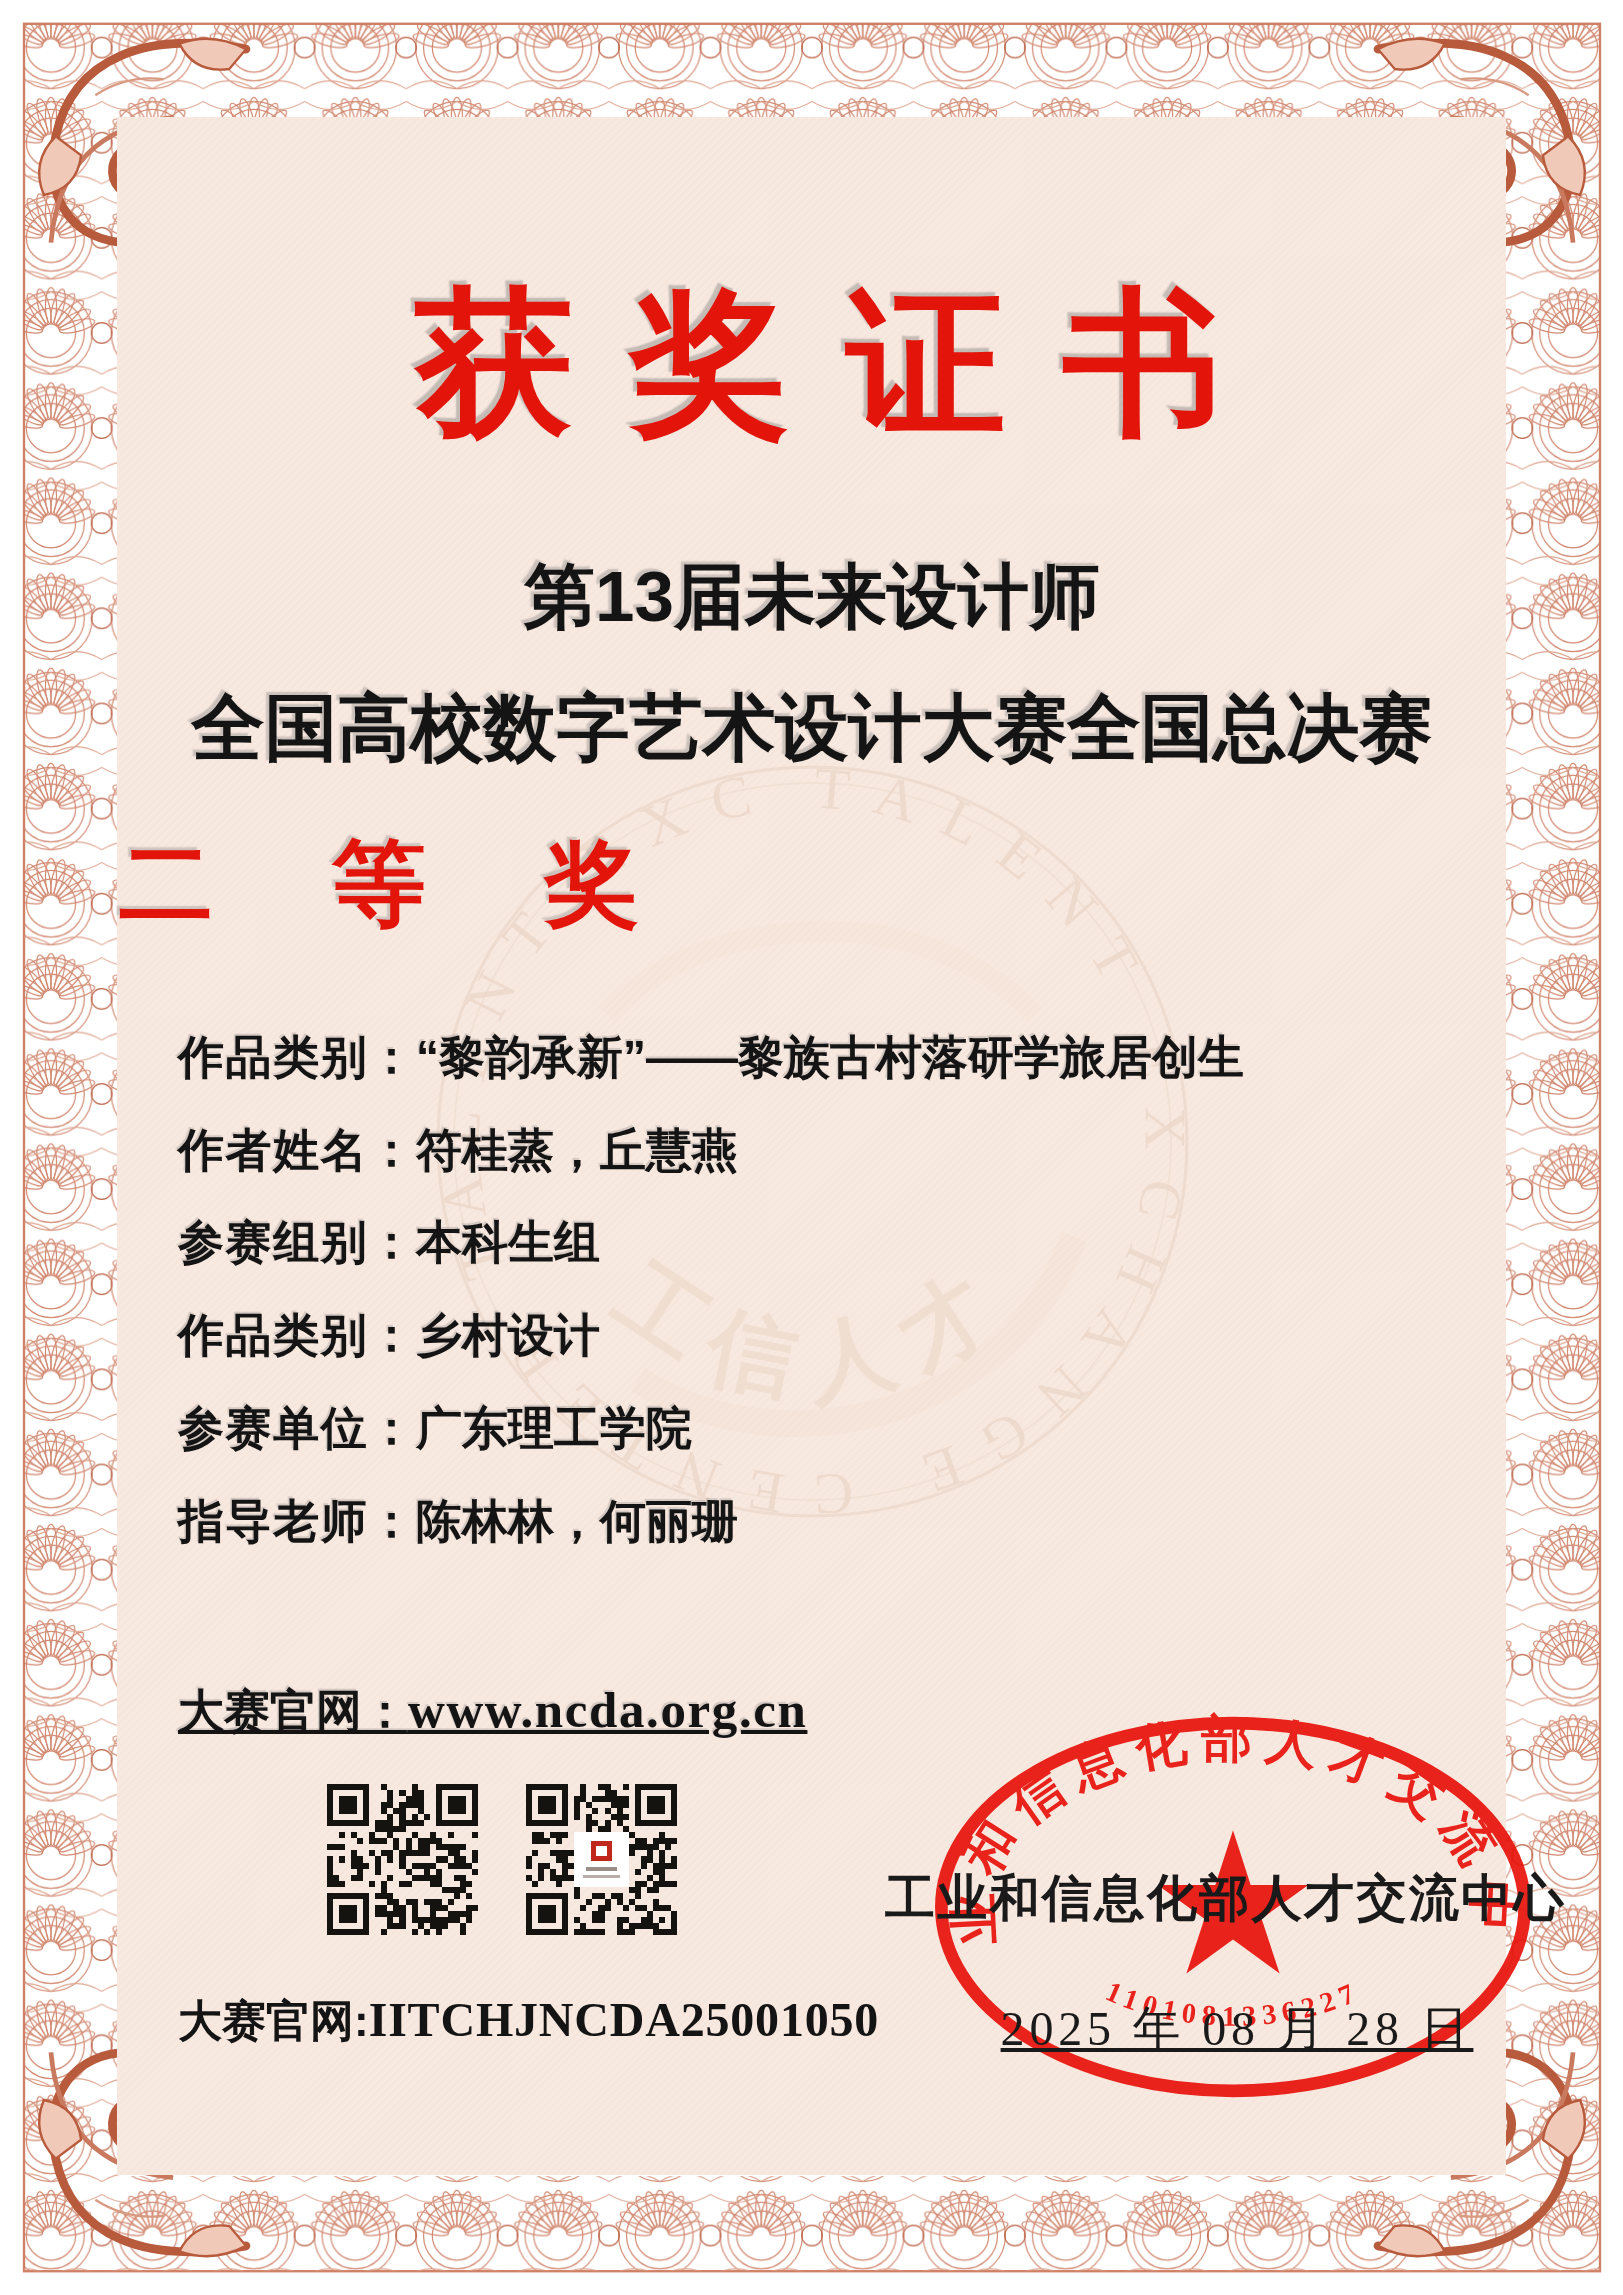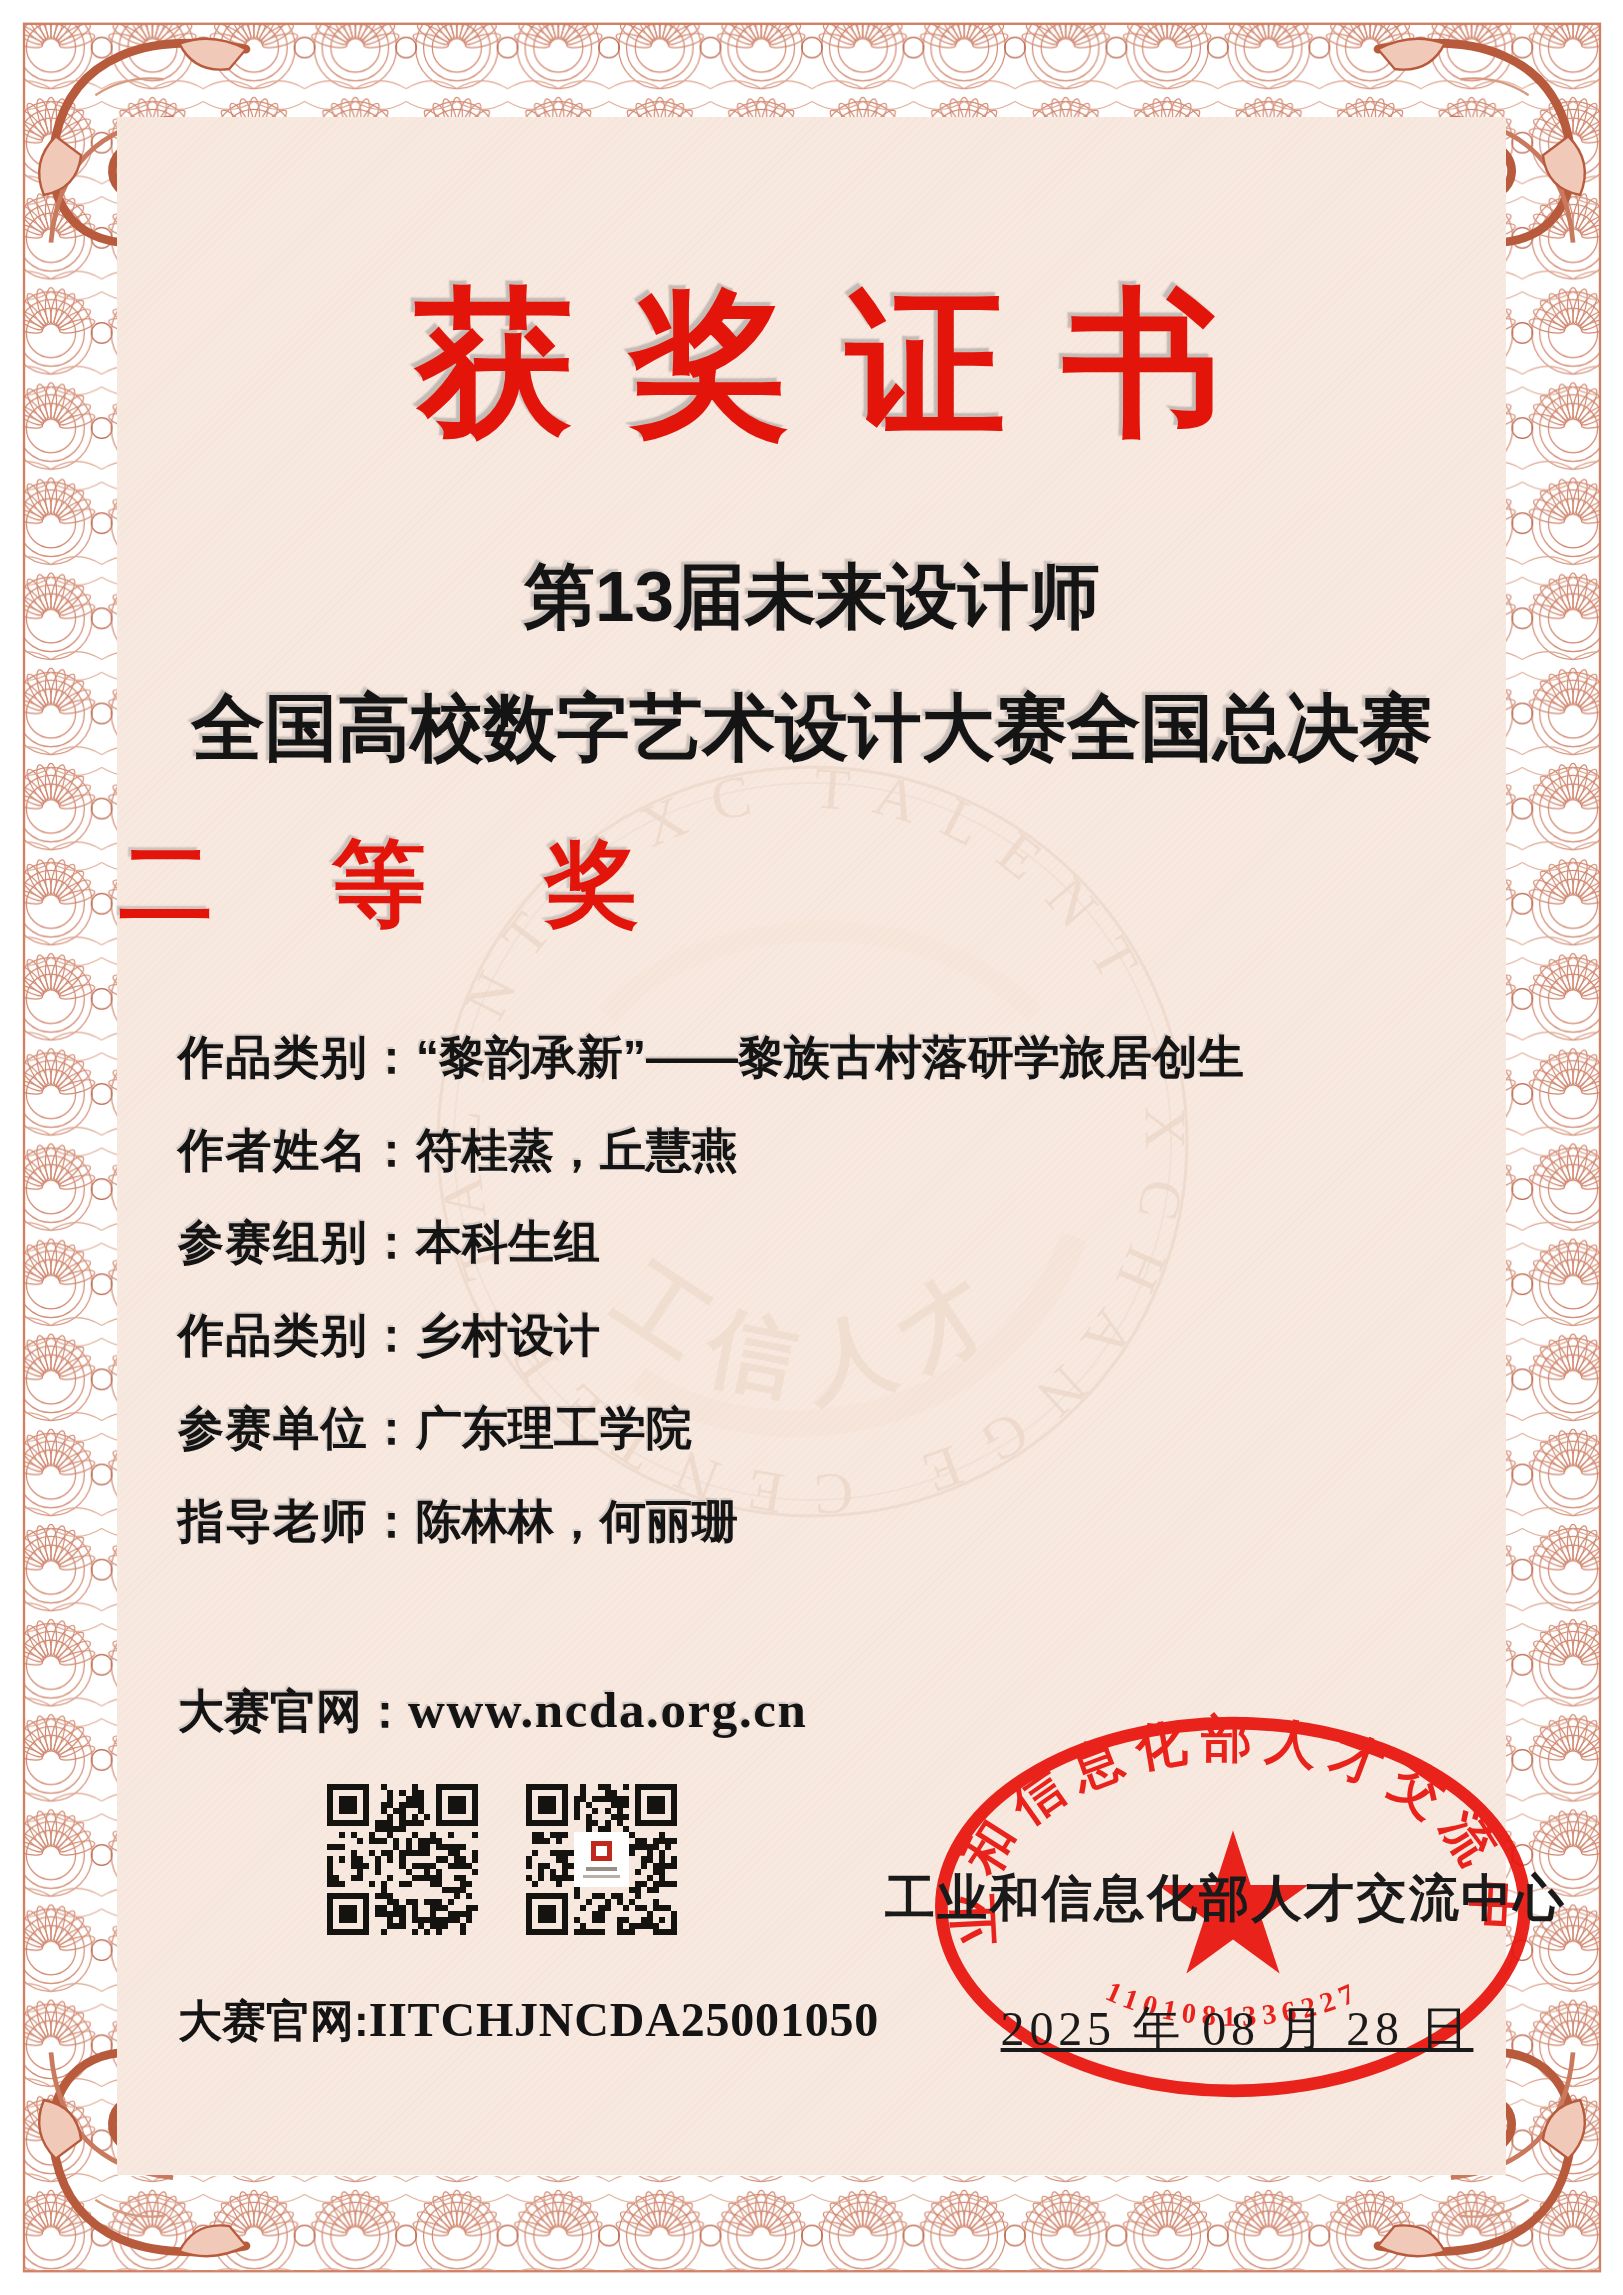--- a/index.html
+++ b/index.html
@@ -28,7 +28,7 @@
         white-space:nowrap;text-shadow:-1.6px -1.6px 0.8px rgba(130,130,130,0.30);}
   .field-row .lbl{letter-spacing:1.6px;}
   .website{position:absolute;left:178px;top:1681px;z-index:3;font-size:46px;font-weight:700;color:#141414;
-        text-shadow:-1.6px -1.6px 0.8px rgba(130,130,130,0.30);}
+        text-shadow:-1.6px -1.6px 0.8px rgba(130,130,130,0.30);text-decoration:underline;}
   .website .url{font-family:"Liberation Serif",serif;font-size:51px;font-weight:600;letter-spacing:1.6px;}
   .qr{position:absolute;top:1784px;width:151px;height:151px;z-index:3;}
   #qr1{left:327px;} #qr2{left:526px;}

